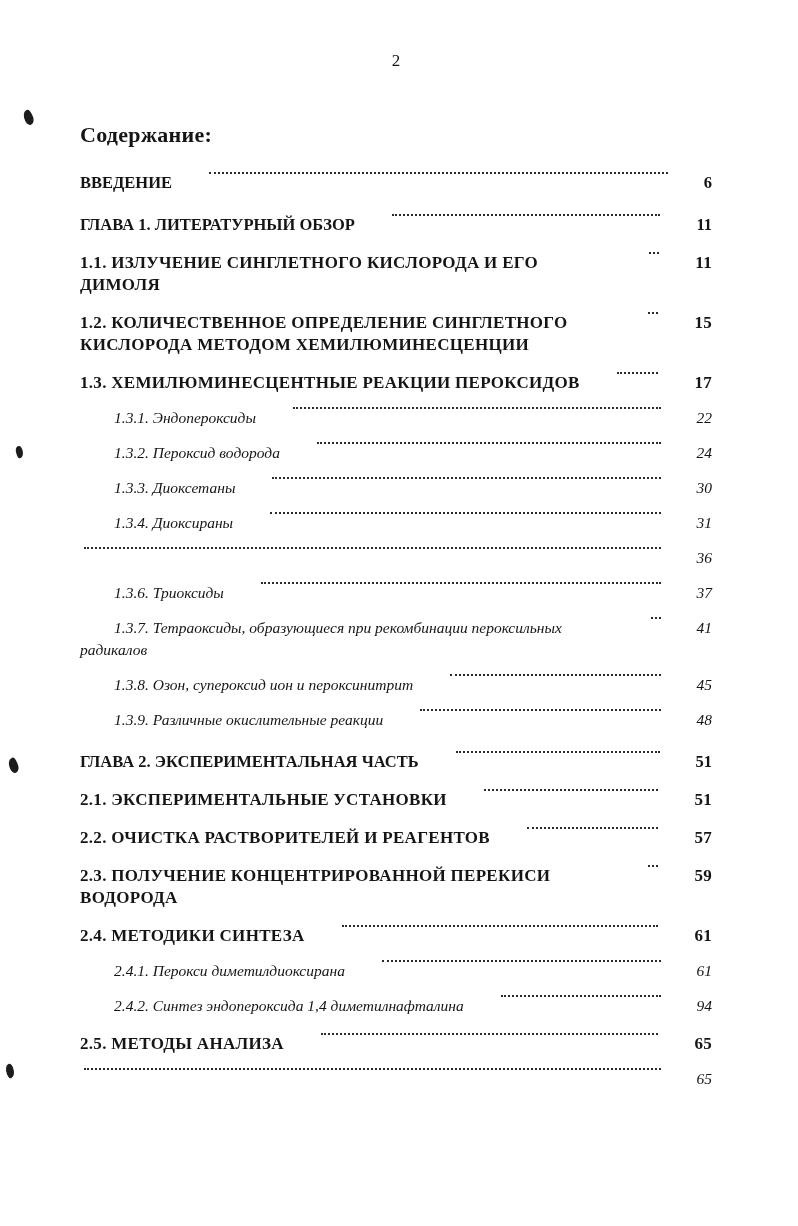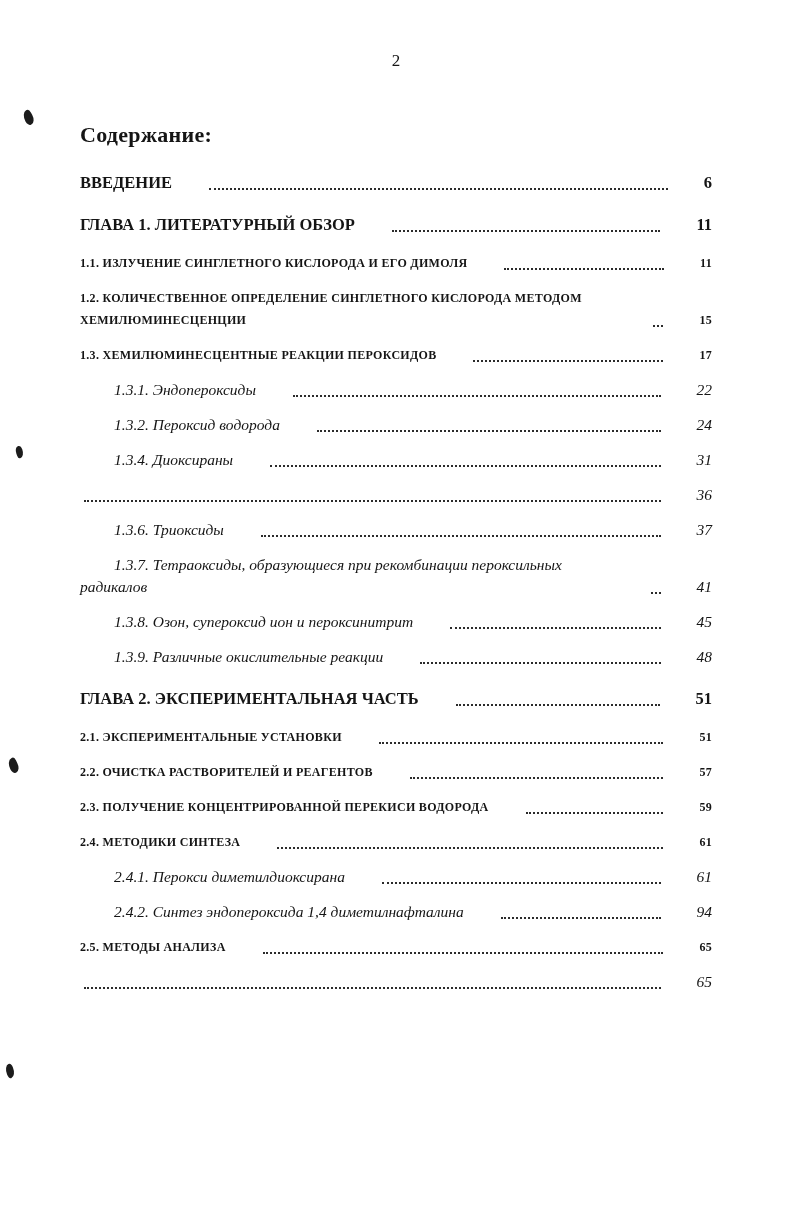--- a/index.html
+++ b/index.html
@@ -38,7 +38,7 @@
   }
   .toc-row {
     display: flex;
-    align-items: flex-end;
+    align-items: flex-start;
     margin-bottom: 13px;
     line-height: 22px;
     gap: 33px;

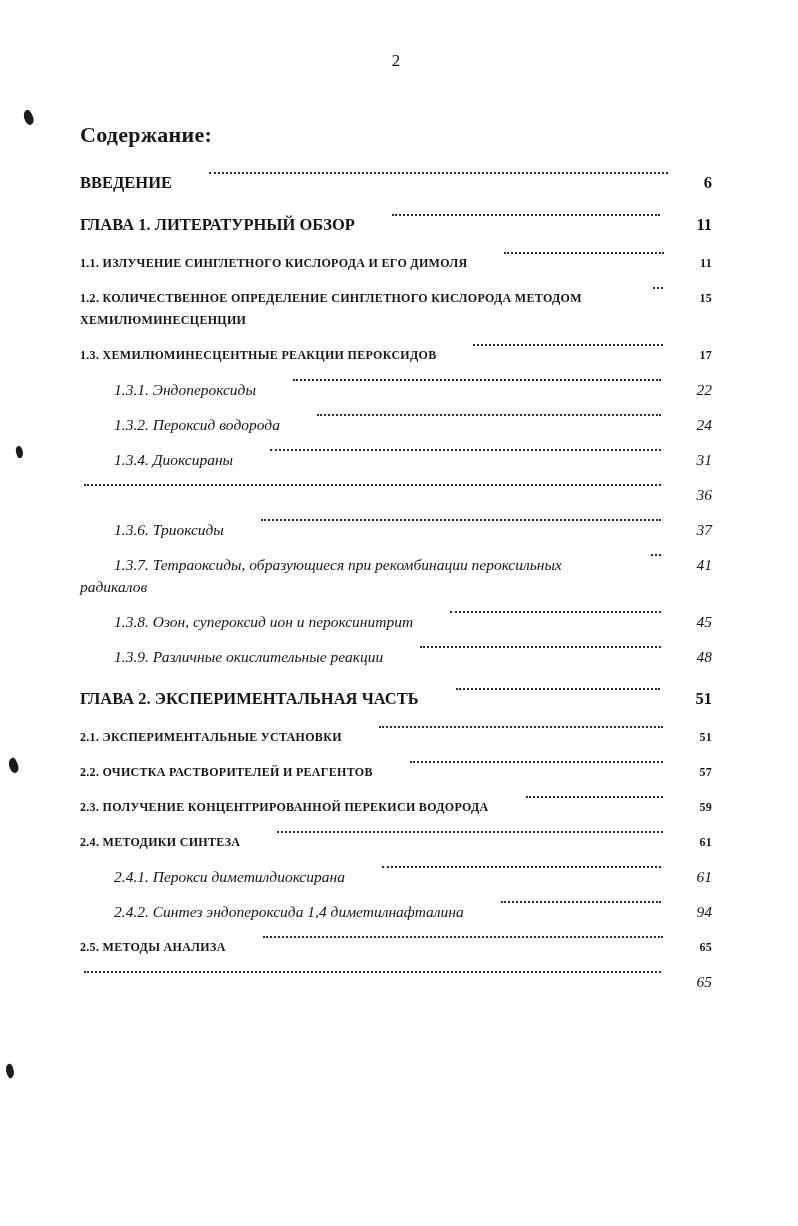--- a/index.html
+++ b/index.html
@@ -63,9 +63,9 @@
   }
   .section {
     font-weight: bold;
-    font-size: 12px;
+    font-size: 17px;
     letter-spacing: 0.3px;
-    margin-top: 4px;
+    margin-top: 16px;
   }
   .sub {
     font-style: italic;

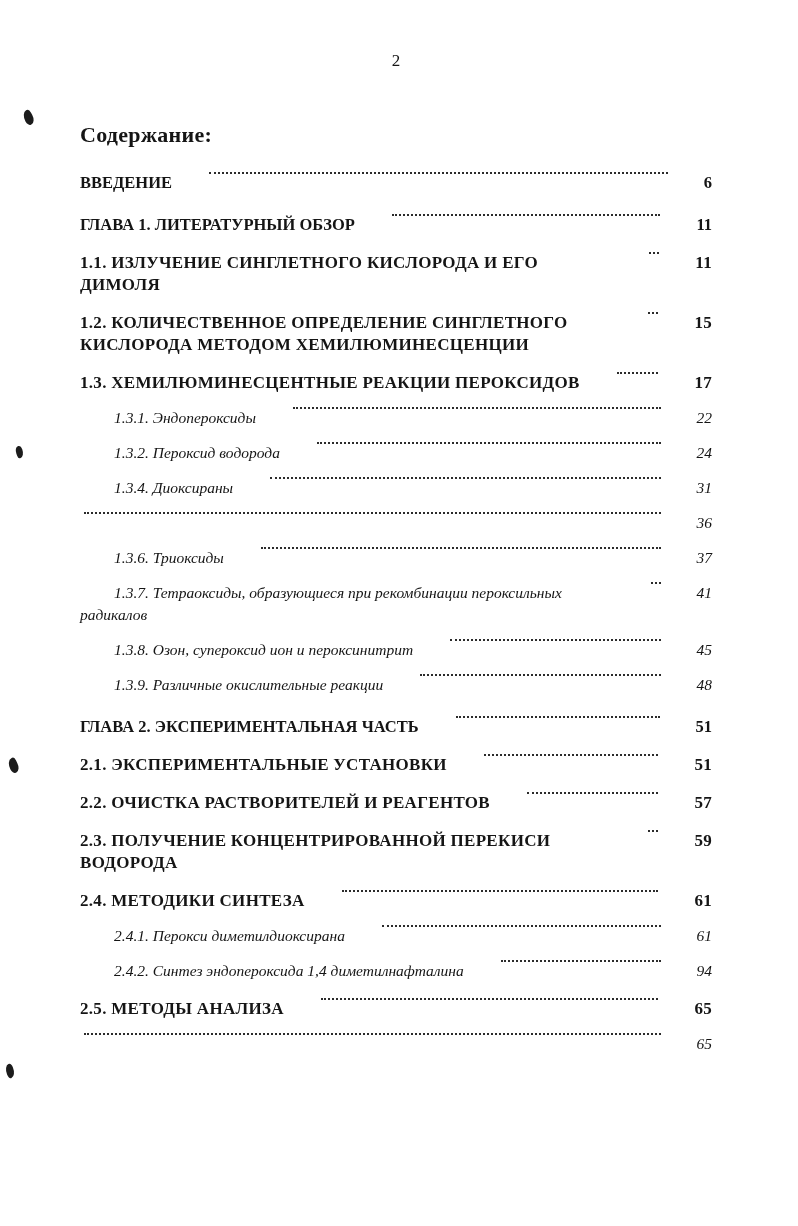--- a/index.html
+++ b/index.html
@@ -141,6 +141,11 @@
       <span class="pagenum">24</span>
     </div>
 
+    <div class="toc-row sub">
+      <span class="label">1.3.3. Диоксетаны</span>
+      <span class="leader"></span>
+      <span class="pagenum">30</span>
+    </div>
 
     <div class="toc-row sub">
       <span class="label">1.3.4. Диоксираны</span>

